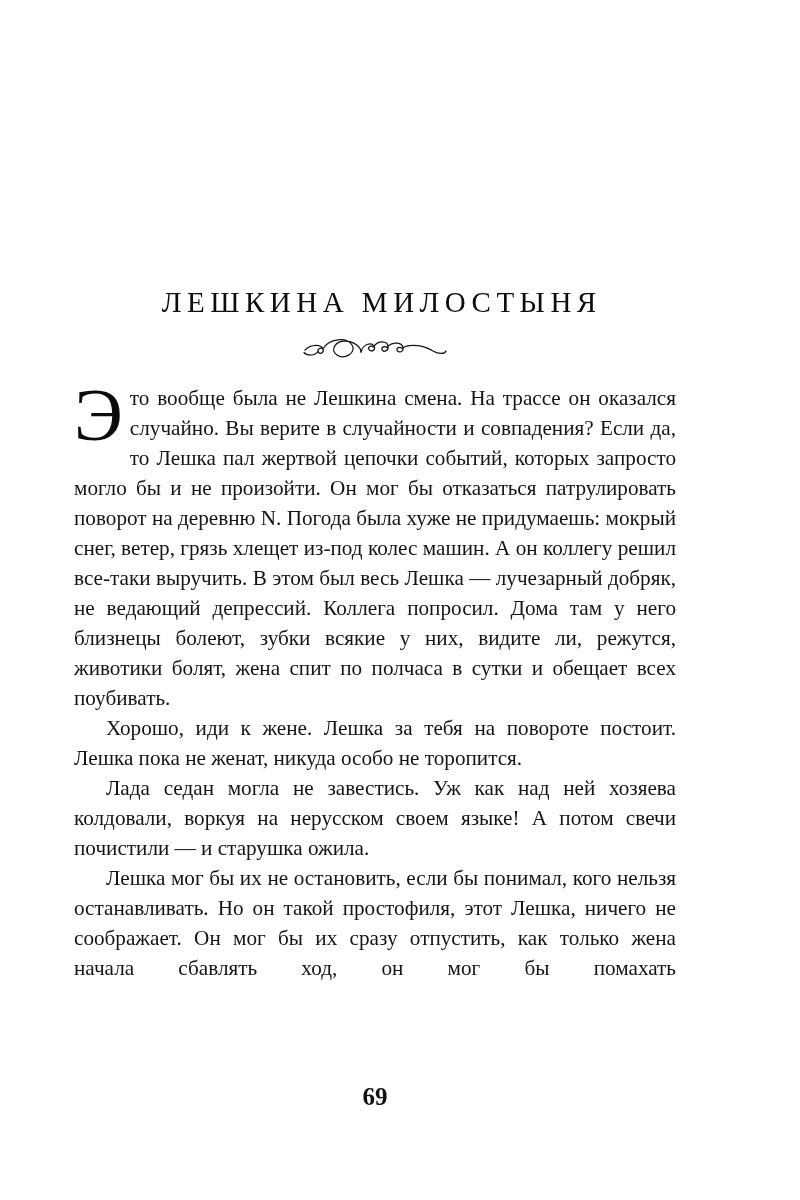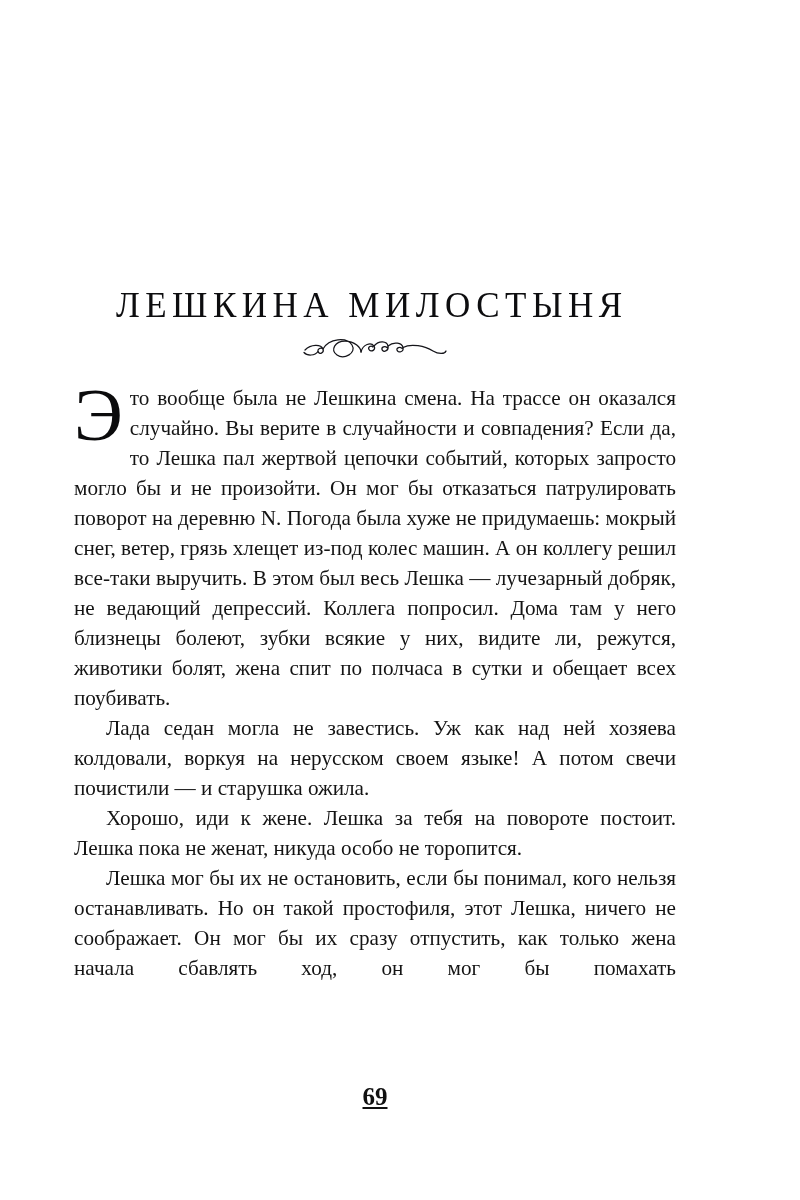--- a/index.html
+++ b/index.html
@@ -25,11 +25,11 @@
   .chapter-title {
     position: absolute;
     top: 262px;
-    left: 68px;
+    left: 78px;
     width: 602px;
     text-align: center;
     font-family: "Liberation Serif", "DejaVu Serif", serif;
-    font-size: 35px;
+    font-size: 29px;
     line-height: 42px;
     font-weight: 400;
     letter-spacing: 5.5px;

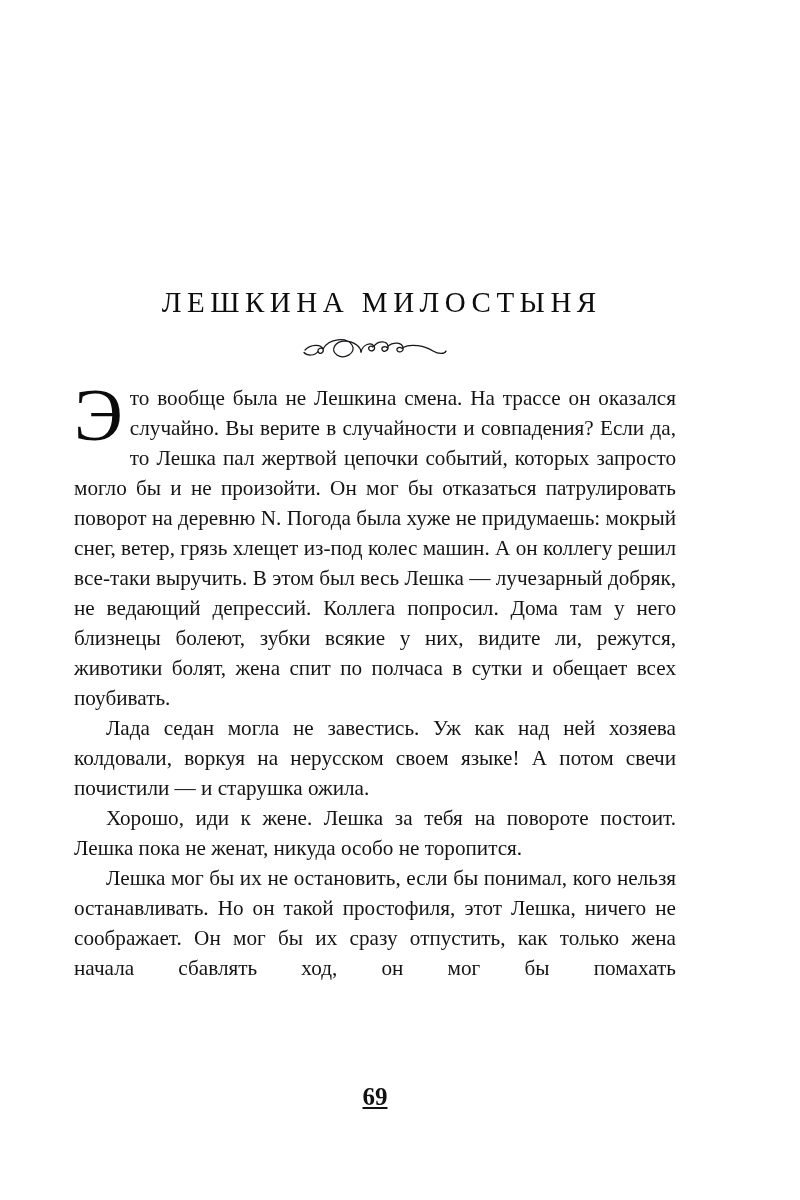--- a/index.html
+++ b/index.html
@@ -141,9 +141,9 @@
 
     <p class="first"><span class="dropcap">Э</span><span>то вообще была не Лешкина смена. На трассе он оказался случайно. Вы верите в случайности и совпадения? Если да, то Лешка пал жертвой цепочки событий, которых запросто могло бы и не произойти. Он мог бы отказаться патрулировать поворот на деревню N. Погода была хуже не придумаешь: мокрый снег, ветер, грязь хлещет из-под колес машин. А он коллегу решил все-таки выручить. В этом был весь Лешка — лучезарный добряк, не ведающий депрессий. Коллега попросил. Дома там у него близнецы болеют, зубки всякие у них, видите ли, режутся, животики болят, жена спит по полчаса в сутки и обещает всех поубивать.</span></p>
 
+    <p><span>Хорошо, иди к жене. Лешка за тебя на повороте постоит. Лешка пока не женат, никуда особо не торопится.</span></p>
+
     <p><span>Лада седан могла не завестись. Уж как над ней хозяева колдовали, воркуя на нерусском своем языке! А потом свечи почистили — и старушка ожила.</span></p>
-
-    <p><span>Хорошо, иди к жене. Лешка за тебя на повороте постоит. Лешка пока не женат, никуда особо не торопится.</span></p>
 
     <p class="clipped"><span>Лешка мог бы их не остановить, если бы понимал, кого нельзя останавливать. Но он такой простофиля, этот Лешка, ничего не соображает. Он мог бы их сразу отпустить, как только жена начала сбавлять ход, он мог бы помахать</span></p>
 

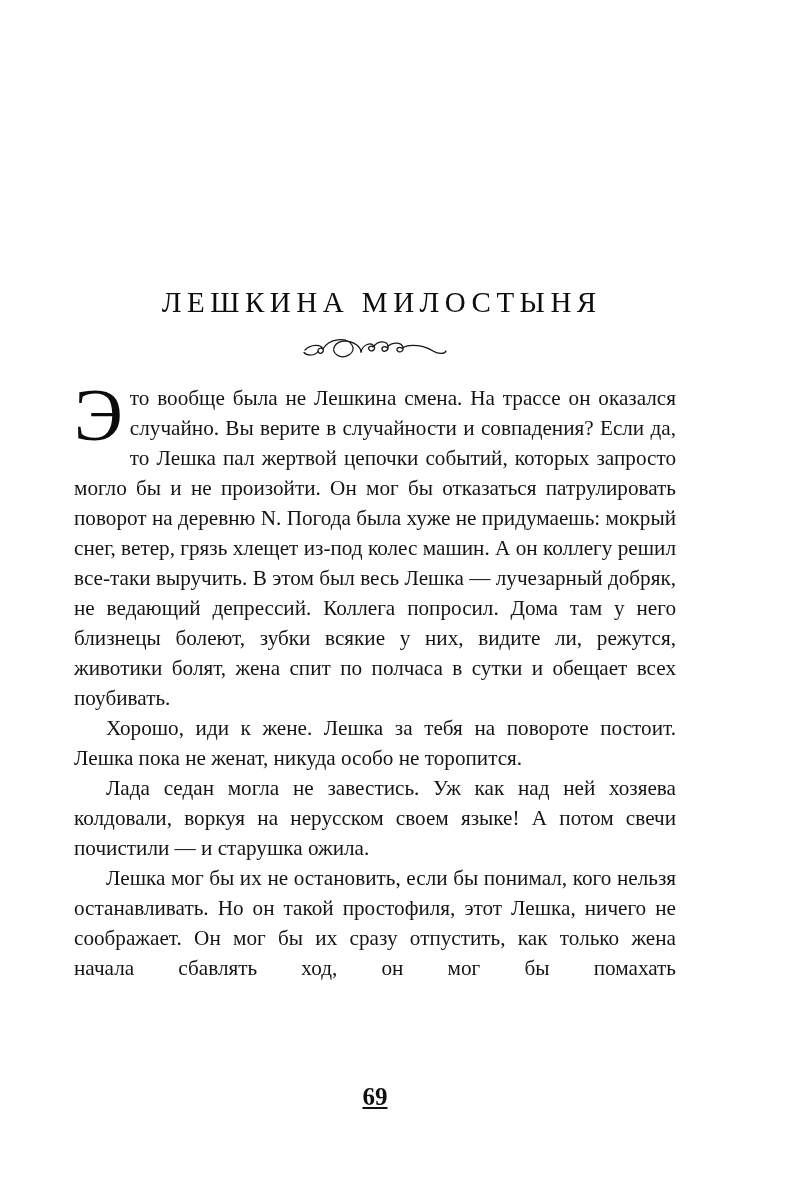--- a/index.html
+++ b/index.html
@@ -113,7 +113,6 @@
     line-height: 30px;
     color: #101010;
     font-weight: 700;
-    text-decoration: underline;
   }
 </style>
 </head>

